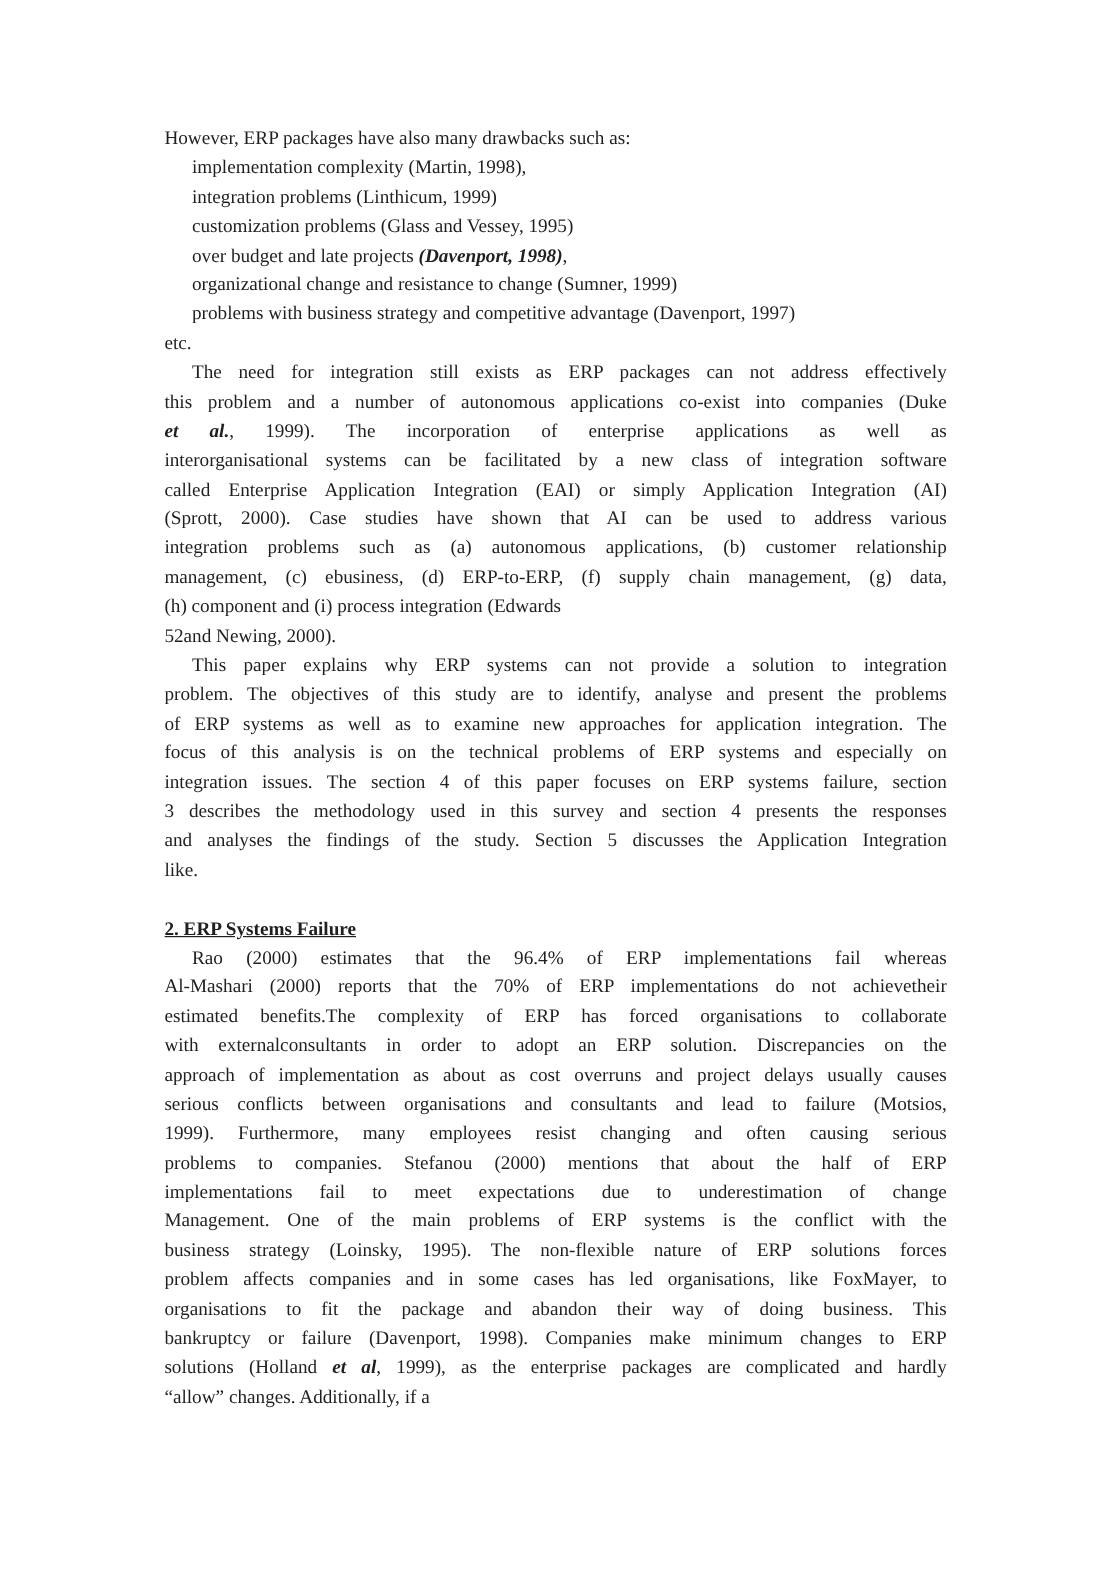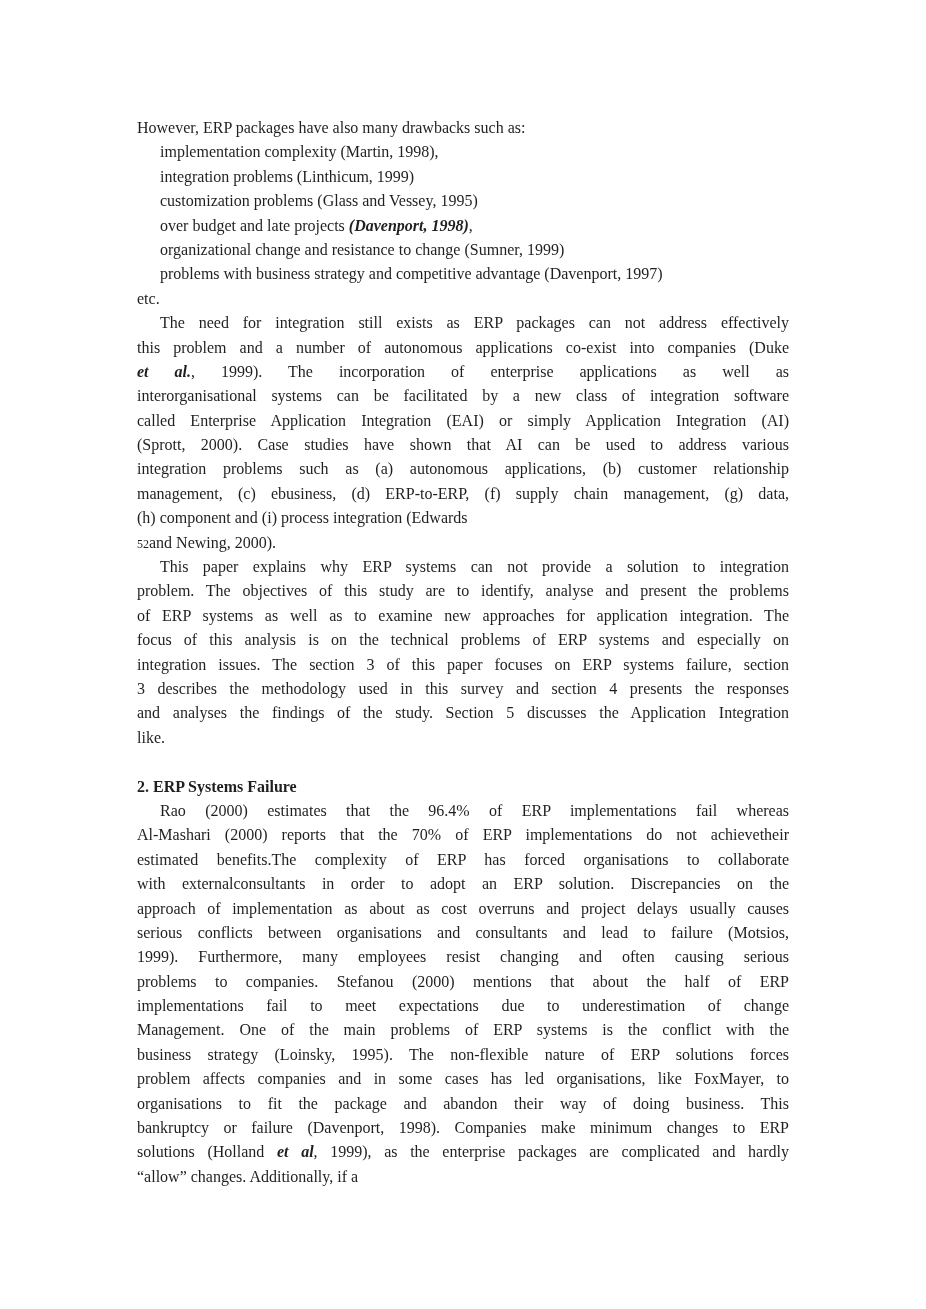--- a/index.html
+++ b/index.html
@@ -17,7 +17,7 @@
   .textblock {
     position: absolute;
     left: 137px;
-    top: 116px;
+    top: 104px;
     width: 652px;
     font-family: "Liberation Serif", "DejaVu Serif", serif;
     font-size: 16px;

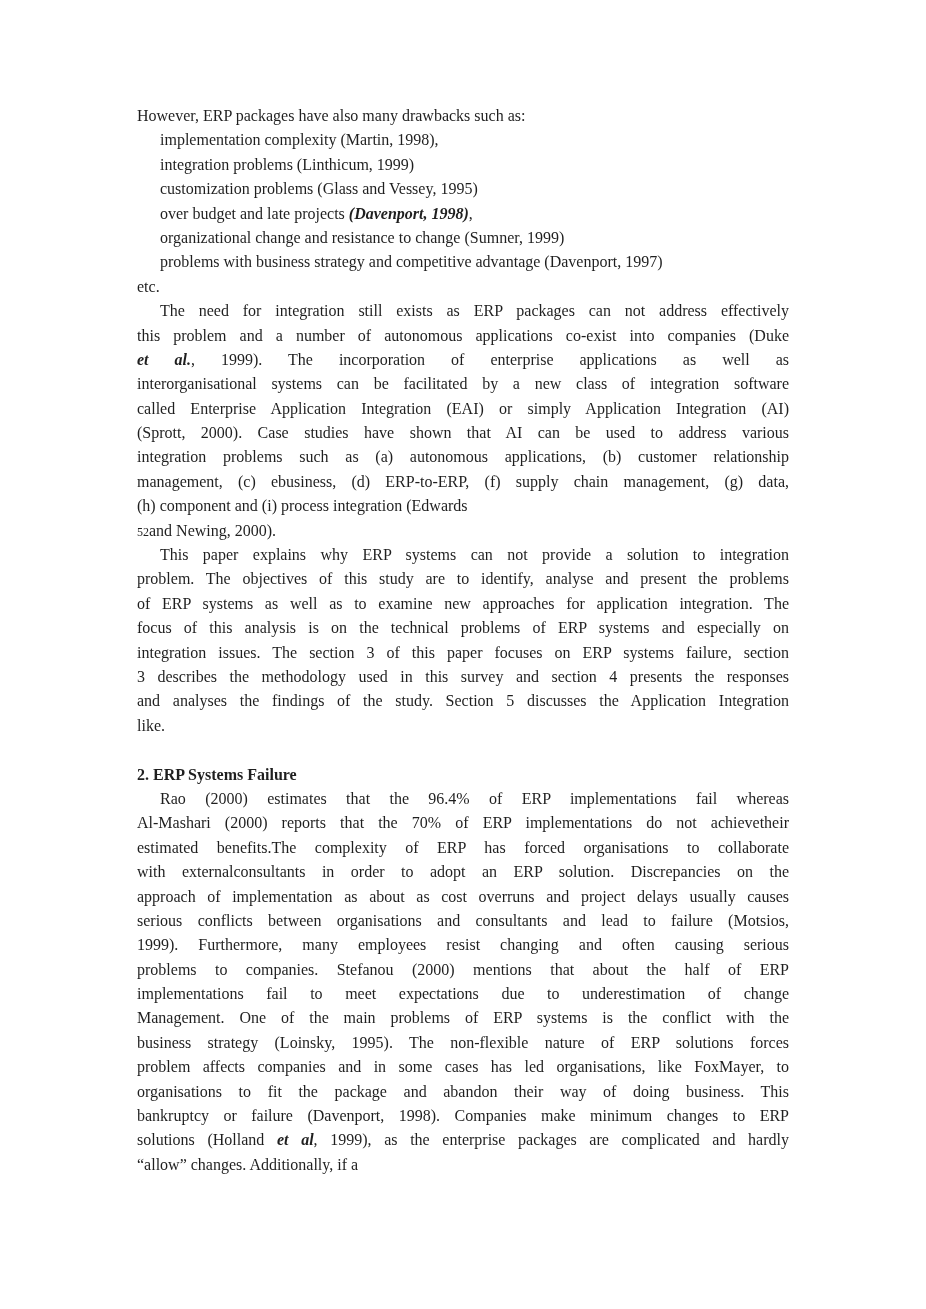--- a/index.html
+++ b/index.html
@@ -42,7 +42,7 @@
     height: 24.4px;
   }
   .seg.italic  { font-style: italic; font-weight: bold; }
-  .seg.small   { font-size: 12px; }
+  .seg.small   { font-size: 16px; }
   .seg.bold    { font-weight: bold; }
 </style>
 </head>

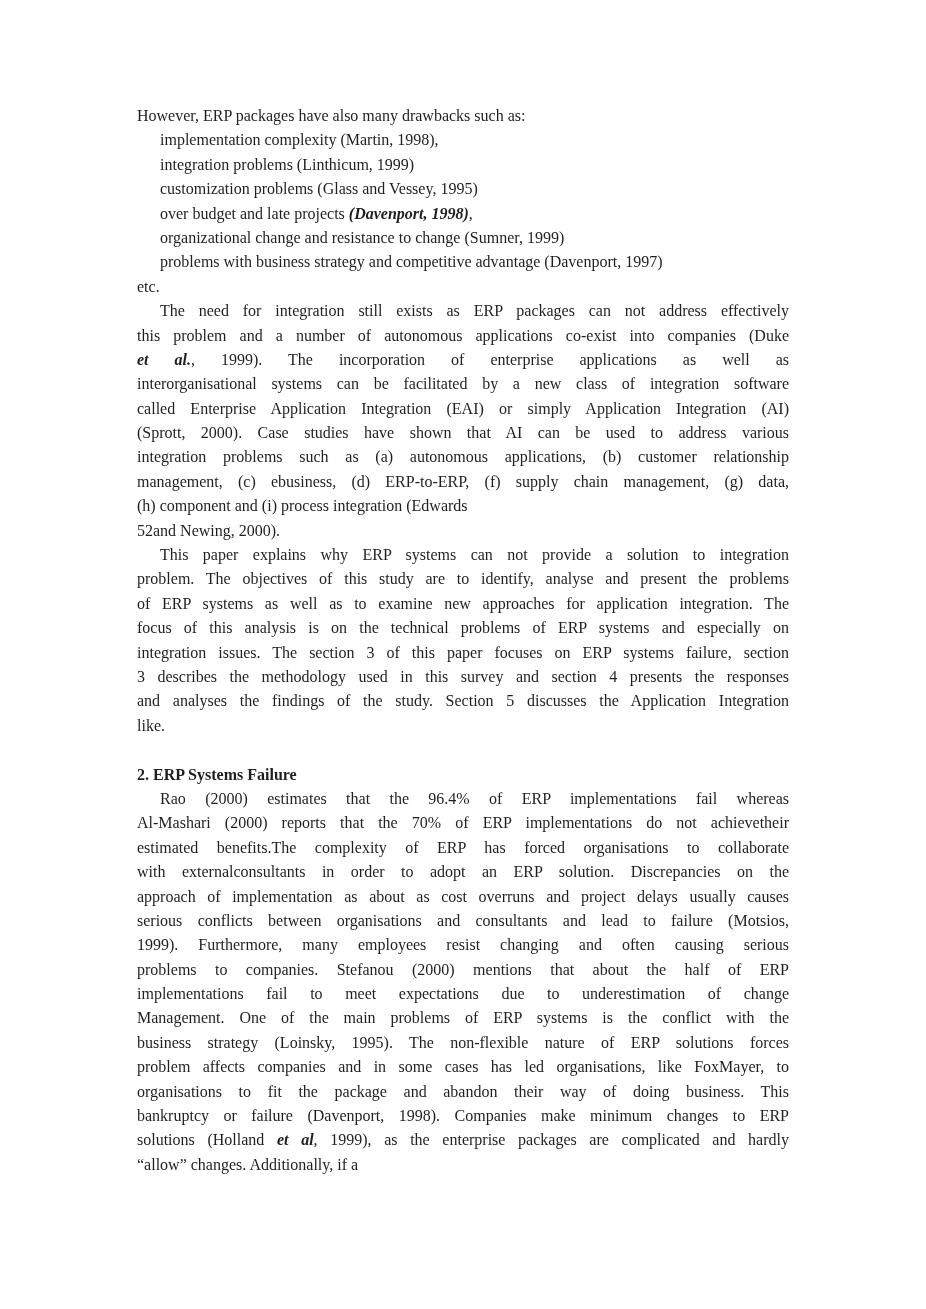--- a/index.html
+++ b/index.html
@@ -72,7 +72,7 @@
       <div class="line justify"><span class="seg regular">problem. The objectives of this study are to identify, analyse and present the problems</span></div>
       <div class="line justify"><span class="seg regular">of ERP systems as well as to examine new approaches for application integration. The</span></div>
       <div class="line justify"><span class="seg regular">focus of this analysis is on the technical problems of ERP systems and especially on</span></div>
-      <div class="line justify"><span class="seg regular">integration issues. The section 3 of this paper focuses on ERP systems failure, section</span></div>
+      <div class="line justify"><span class="seg regular">integration issues. The section 4 of this paper focuses on ERP systems failure, section</span></div>
       <div class="line justify"><span class="seg regular">3 describes the methodology used in this survey and section 4 presents the responses</span></div>
       <div class="line justify"><span class="seg regular">and analyses the findings of the study. Section 5 discusses the Application Integration</span></div>
       <div class="line"><span class="seg regular">like.</span></div>

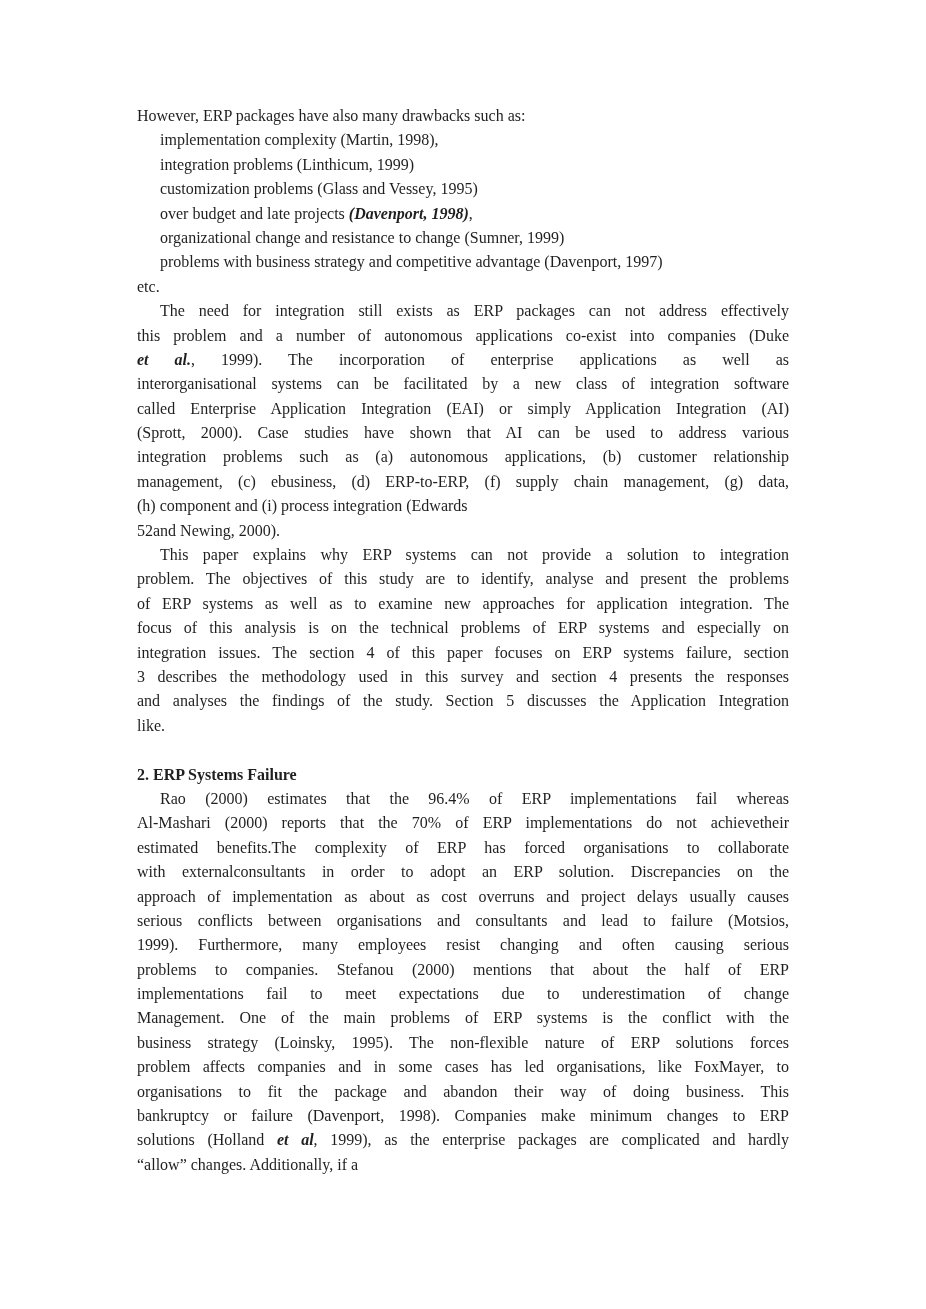--- a/index.html
+++ b/index.html
@@ -43,7 +43,7 @@
   }
   .seg.italic  { font-style: italic; font-weight: bold; }
   .seg.small   { font-size: 16px; }
-  .seg.bold    { font-weight: bold; }
+  .seg.bold    { font-weight: bold; text-decoration: underline; }
 </style>
 </head>
 <body>

